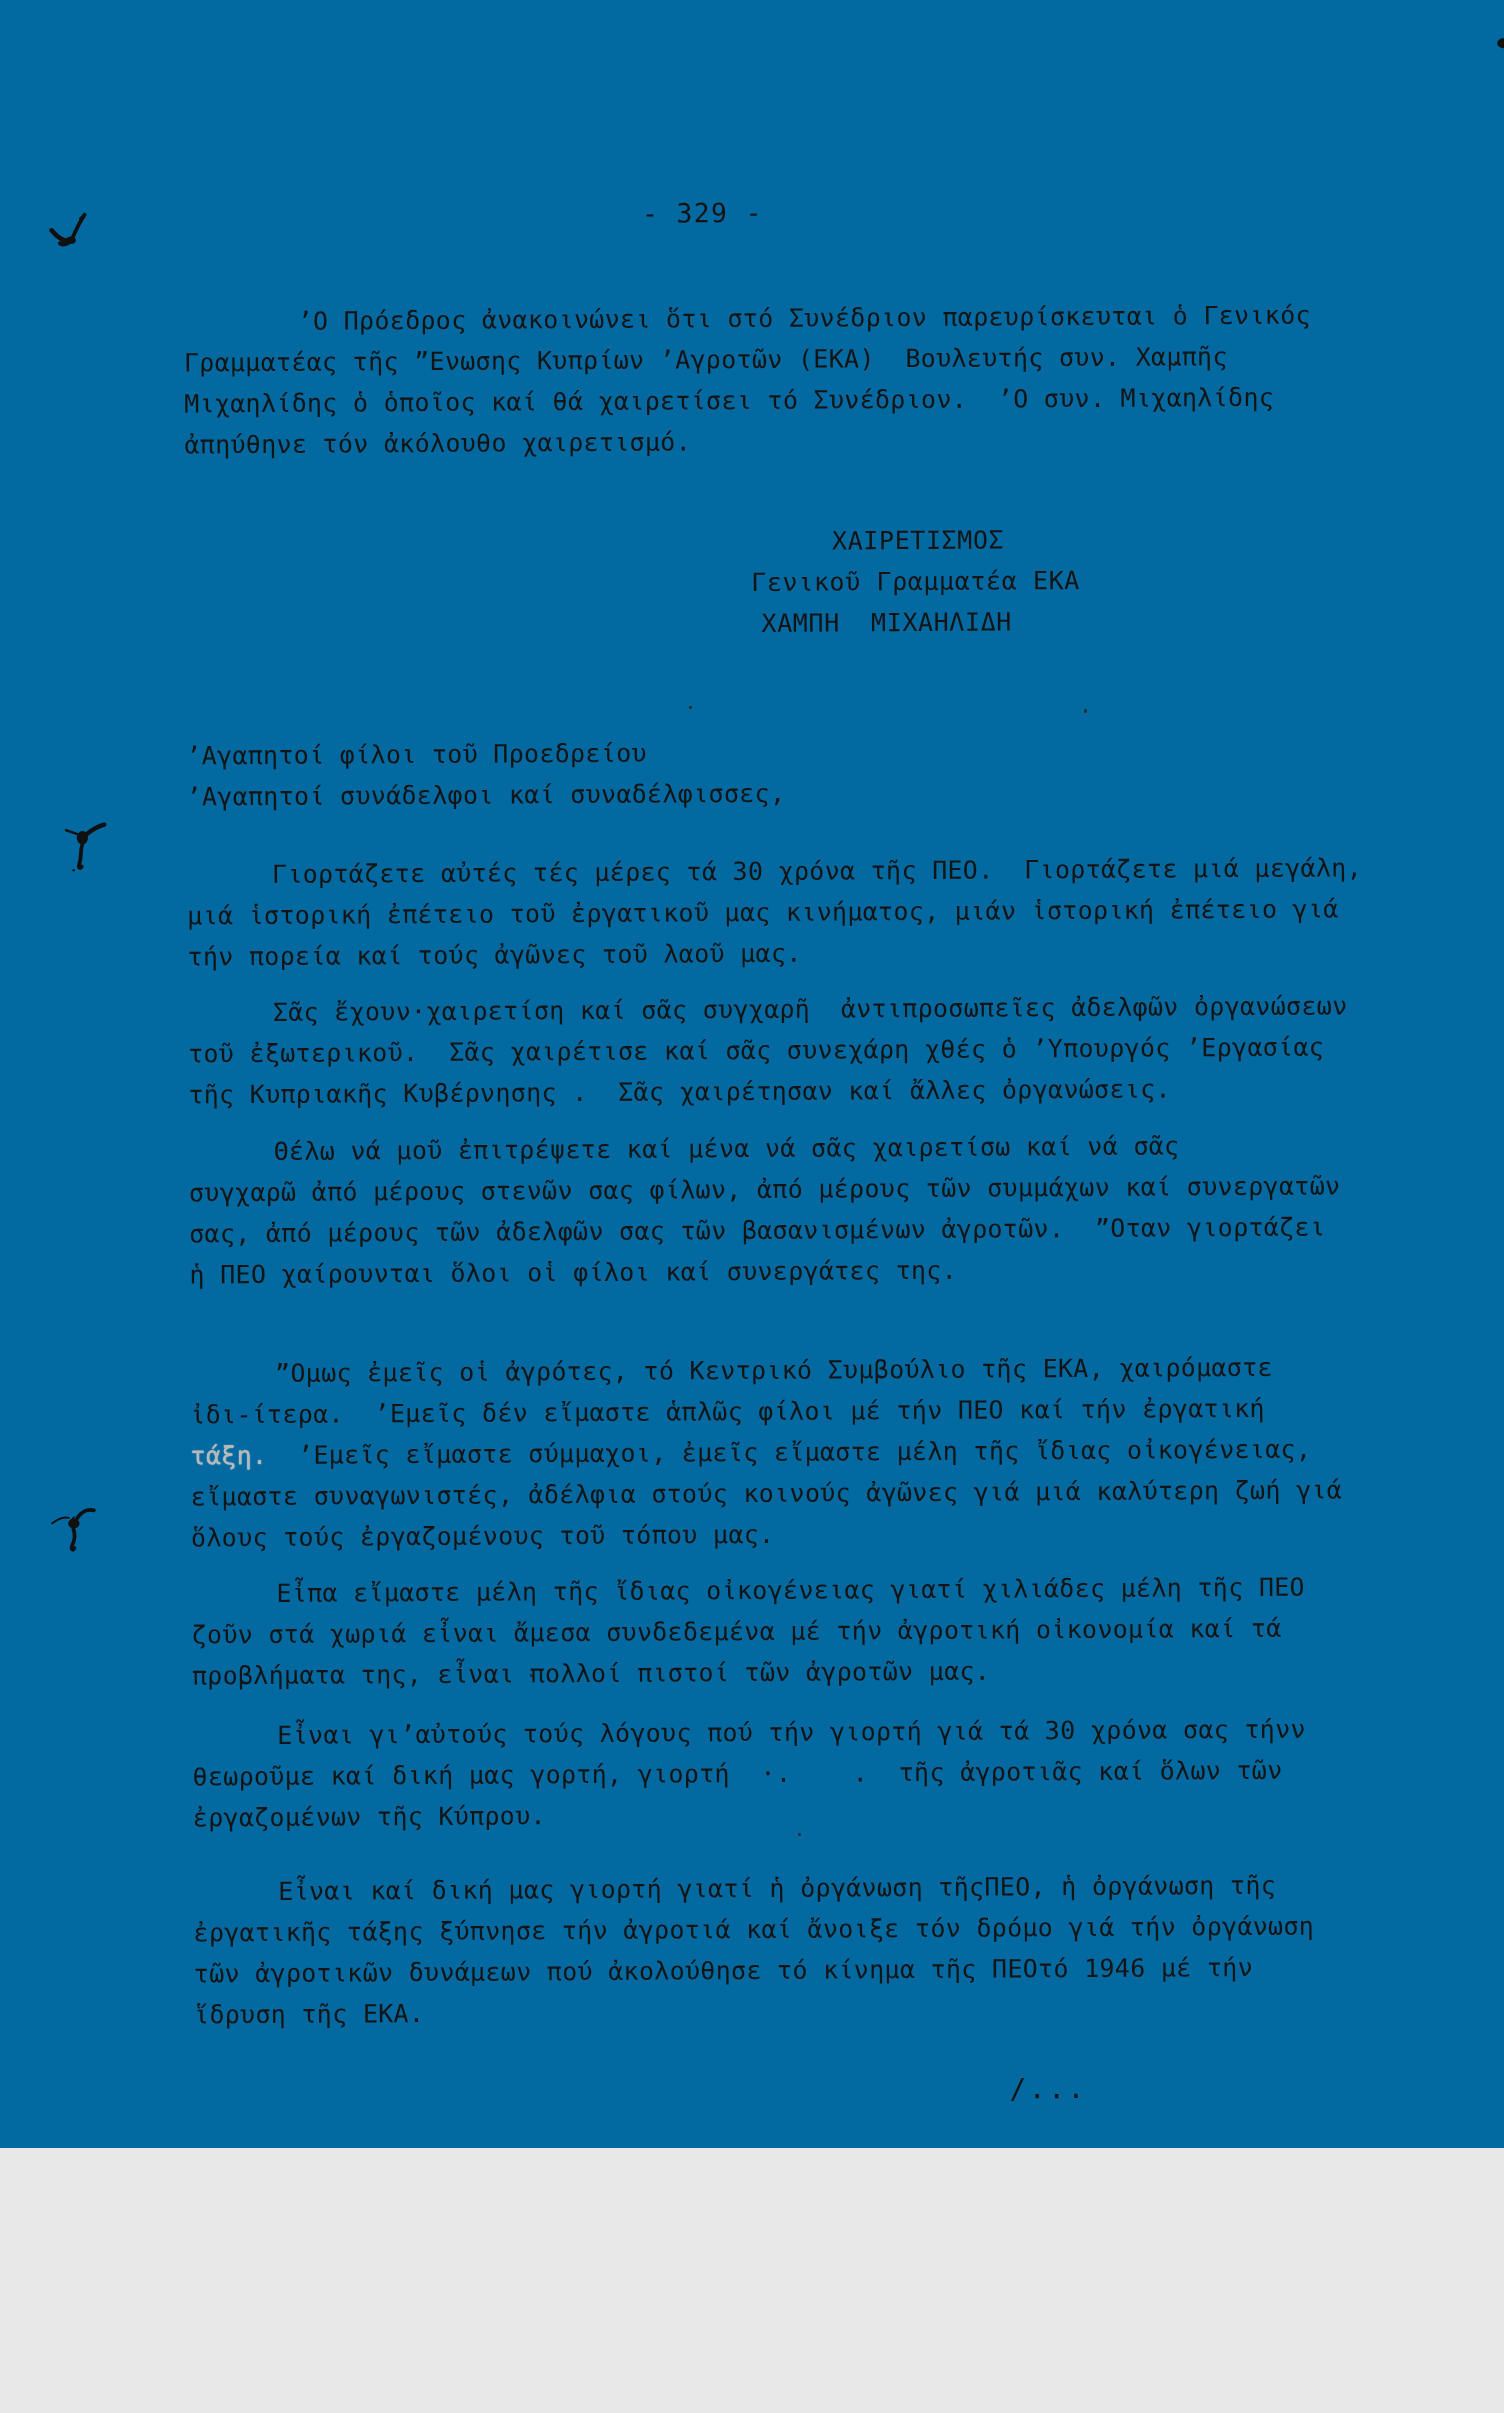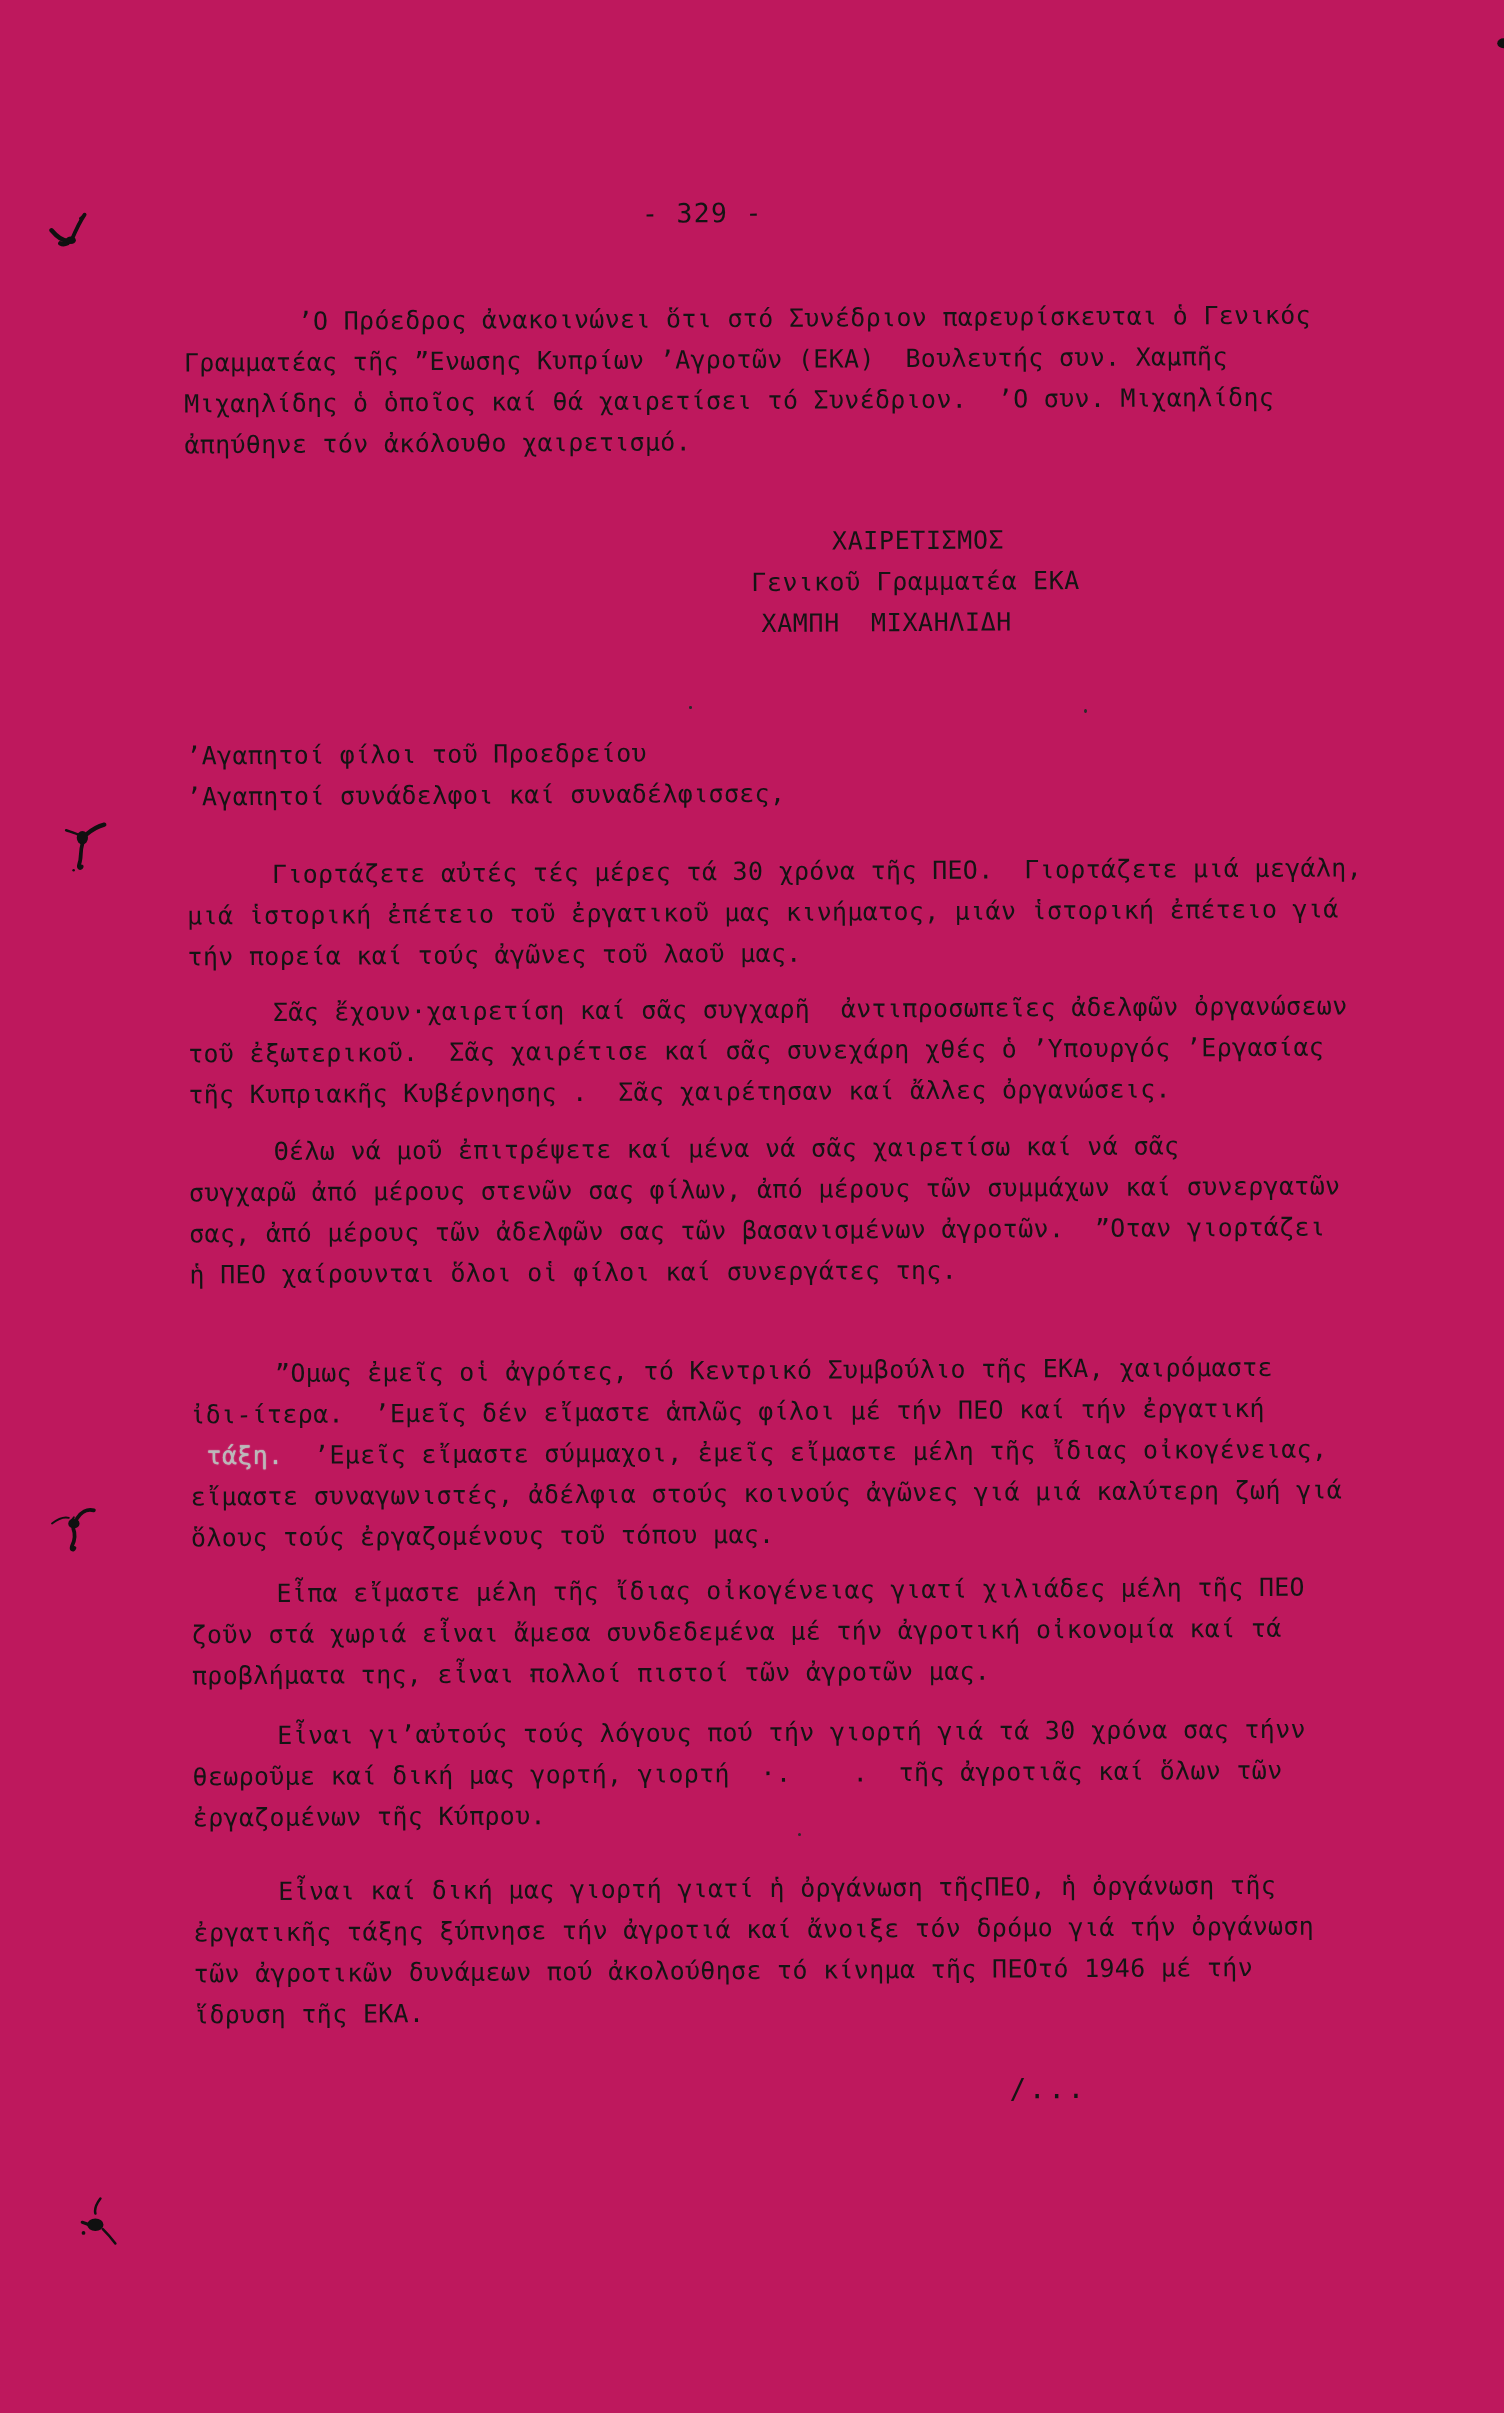--- a/index.html
+++ b/index.html
@@ -5,8 +5,8 @@
   html,body{margin:0;padding:0;background:#e8e8e8}
   .page{
     position:relative;
-    width:1505px;height:2413px;
-    background:#be185d;
+    width:1505px;height:2148px;
+    background:#0369a1;
     font-family:"DejaVu Sans Mono",monospace;
     color:#141414;
     overflow:hidden;

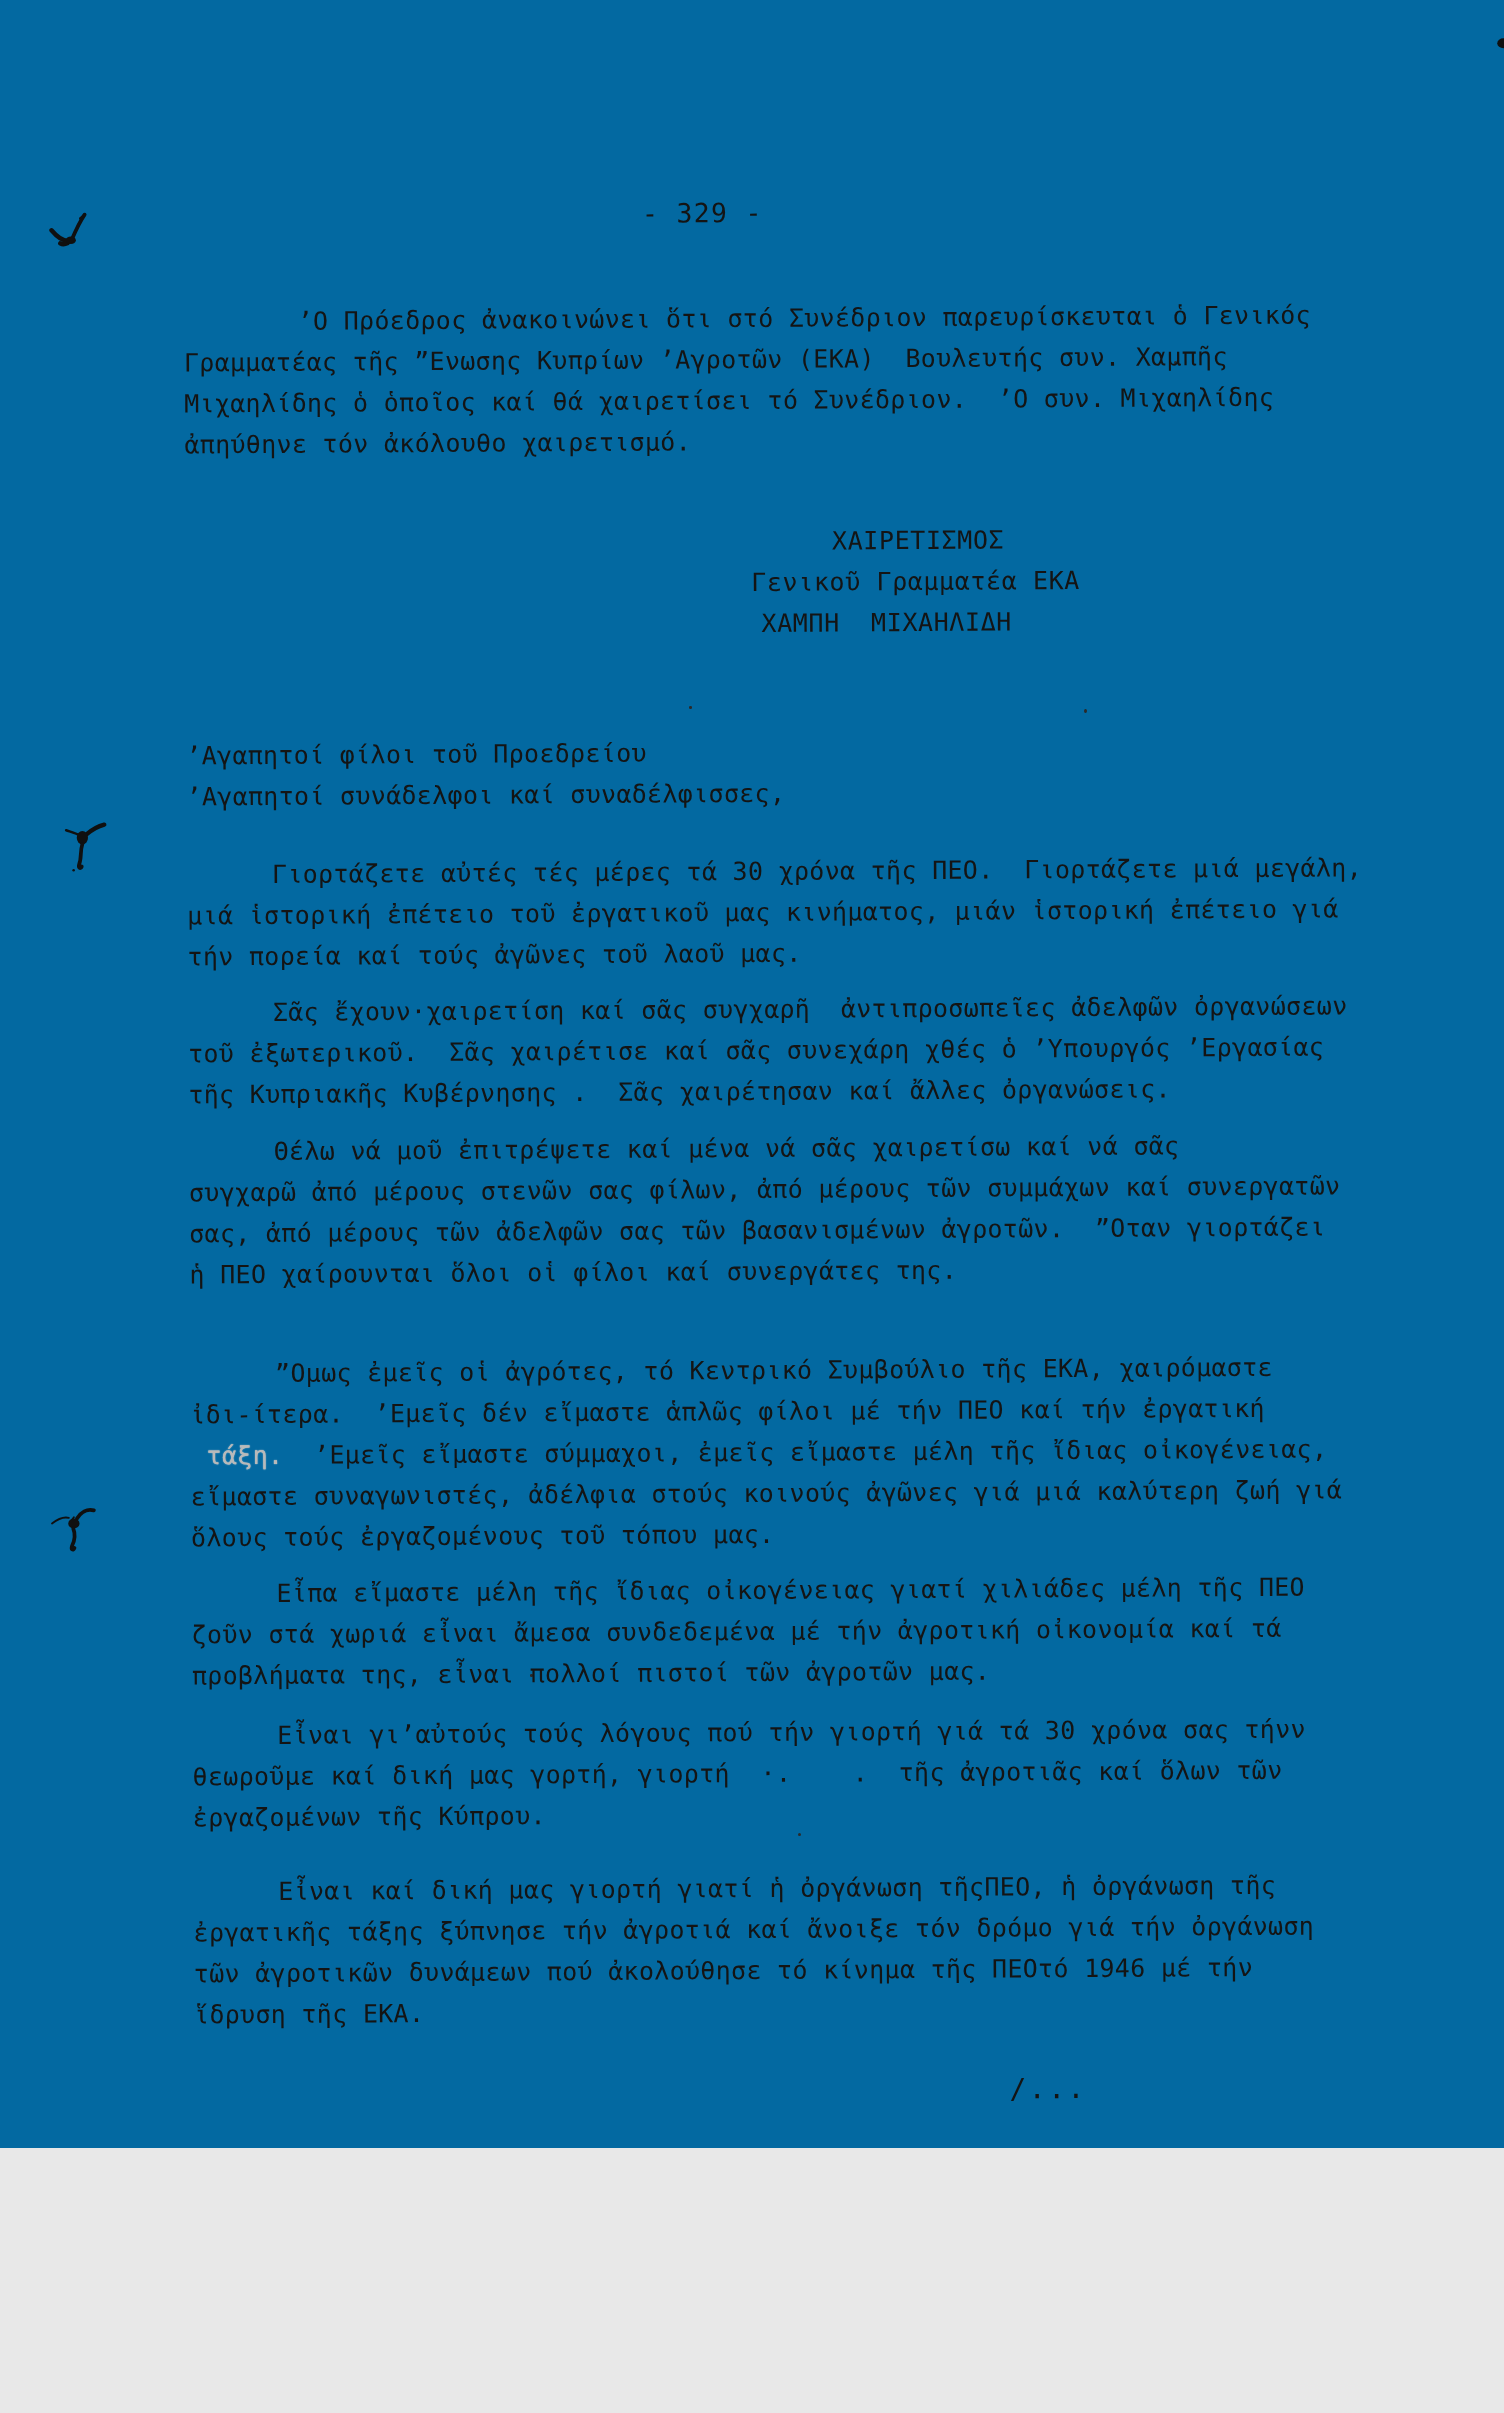--- a/index.html
+++ b/index.html
@@ -19,7 +19,7 @@
   .indent-lg{padding-left:114px;}
   .pageno{font-size:26.5px;letter-spacing:1.3px;white-space:pre;}
   .heading-line{font-size:25px;white-space:pre;letter-spacing:0.6px;}
-  .faded{color:#b9b9b9;text-shadow:0 0 1.3px #d6d6d6;margin-left:16px;}
+  .faded{color:#b9b9b9;text-shadow:0 0 1.3px #d6d6d6;}
   .continuation{font-size:28px;letter-spacing:2.5px;white-space:pre;}
   .speck{position:absolute;background:#2a2a2a;border-radius:50%;}
   svg.mark{position:absolute;}

